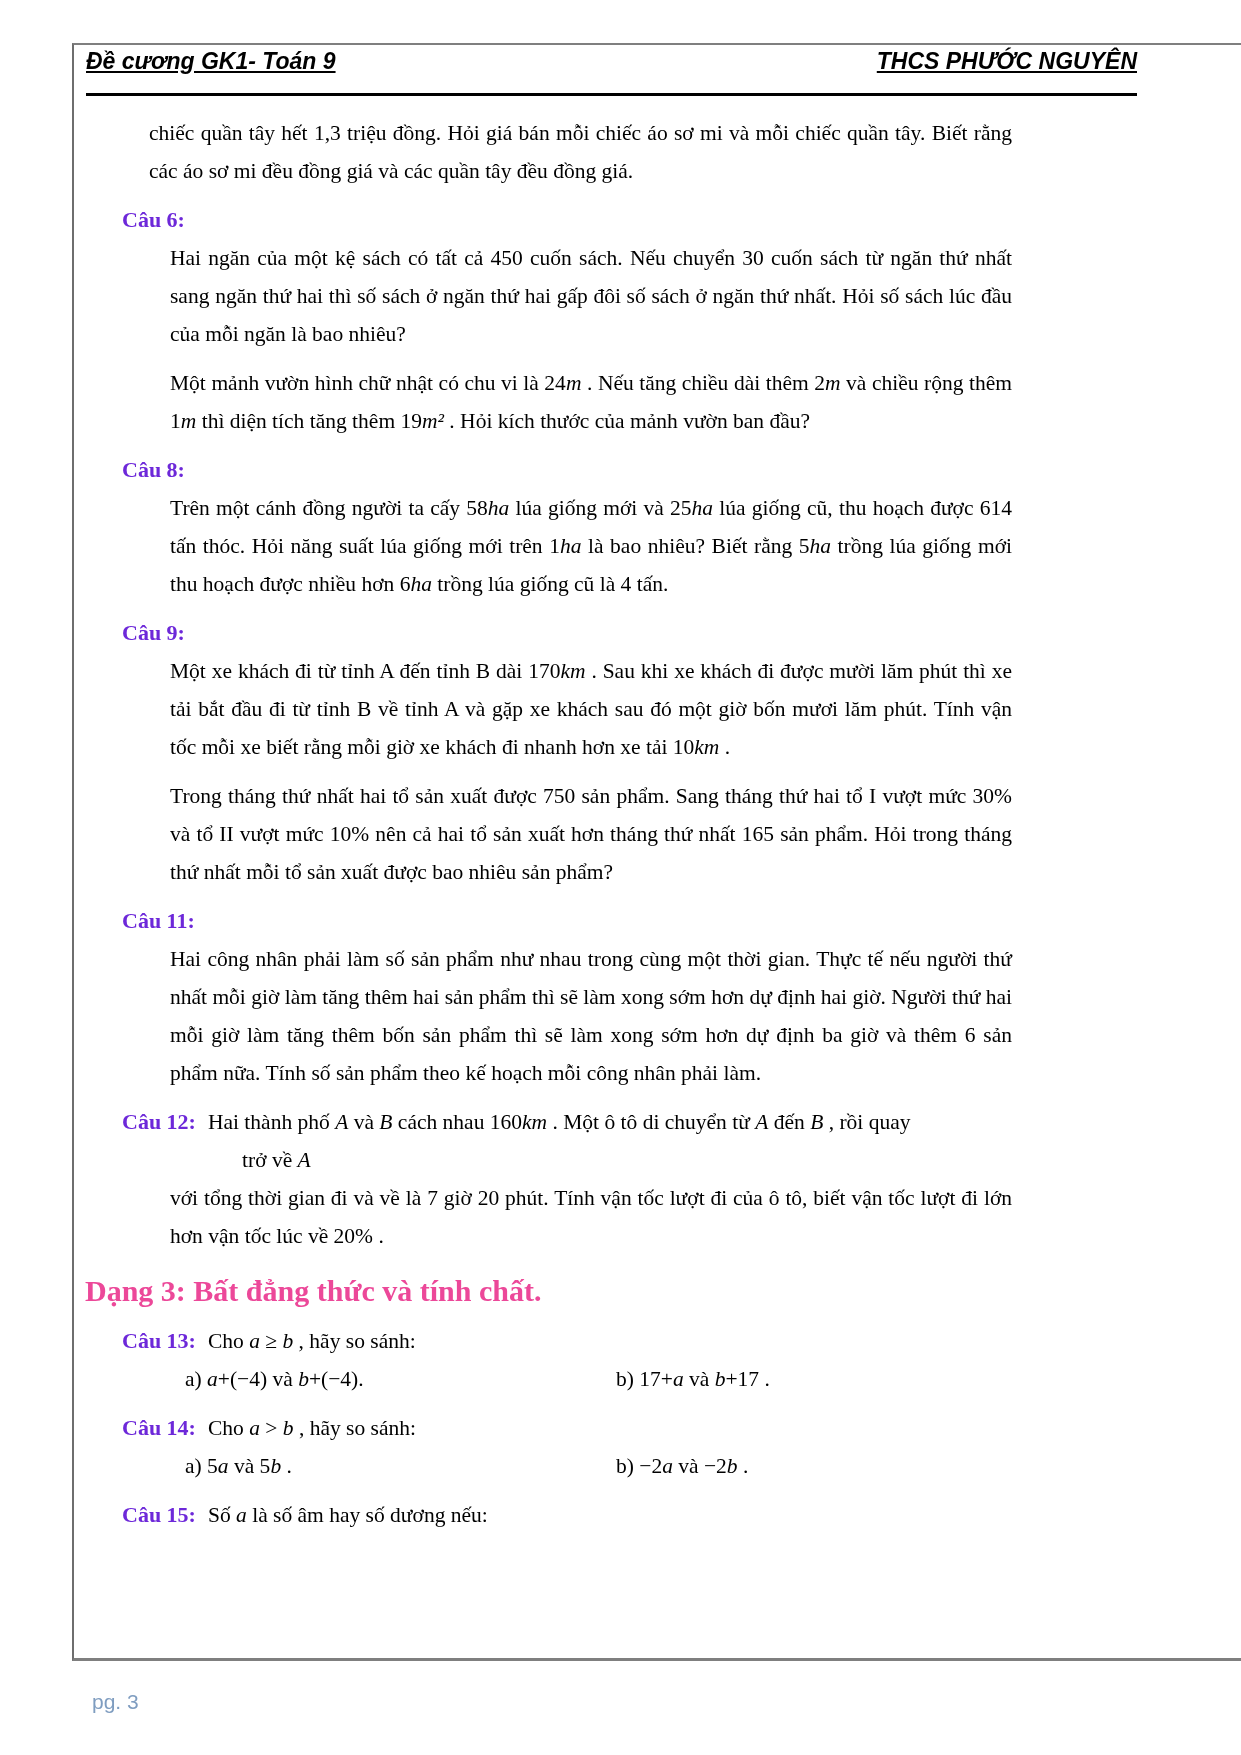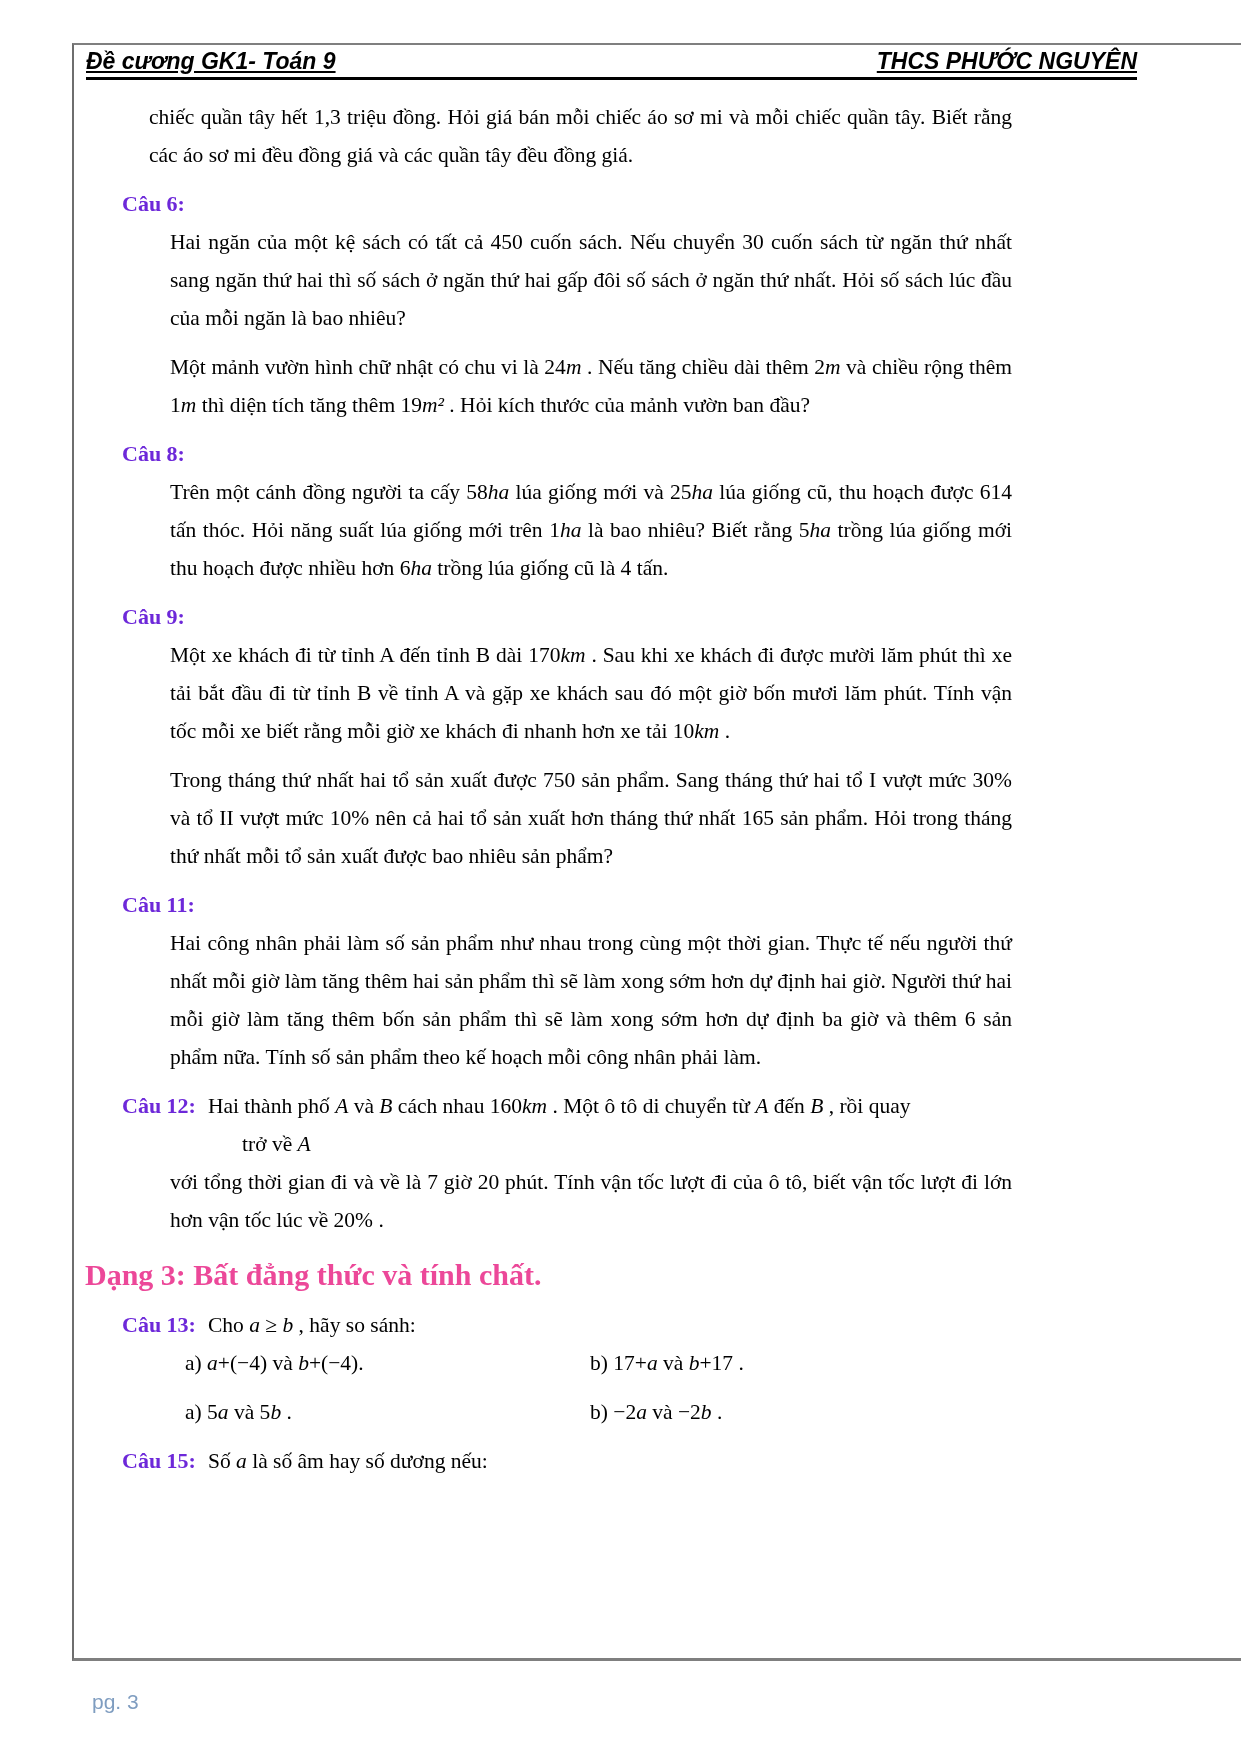--- a/index.html
+++ b/index.html
@@ -16,7 +16,7 @@
   }
   .hdr{
     display:flex;justify-content:space-between;align-items:baseline;
-    margin:1px 104px 18px 12px;padding-bottom:1px;border-bottom:3px solid #000;
+    margin:1px 104px 18px 12px;padding-bottom:17px;border-bottom:3px solid #000;
     font-family:"Liberation Sans","DejaVu Sans",sans-serif;
     font-weight:bold;font-style:italic;font-size:23px;line-height:30px;
   }

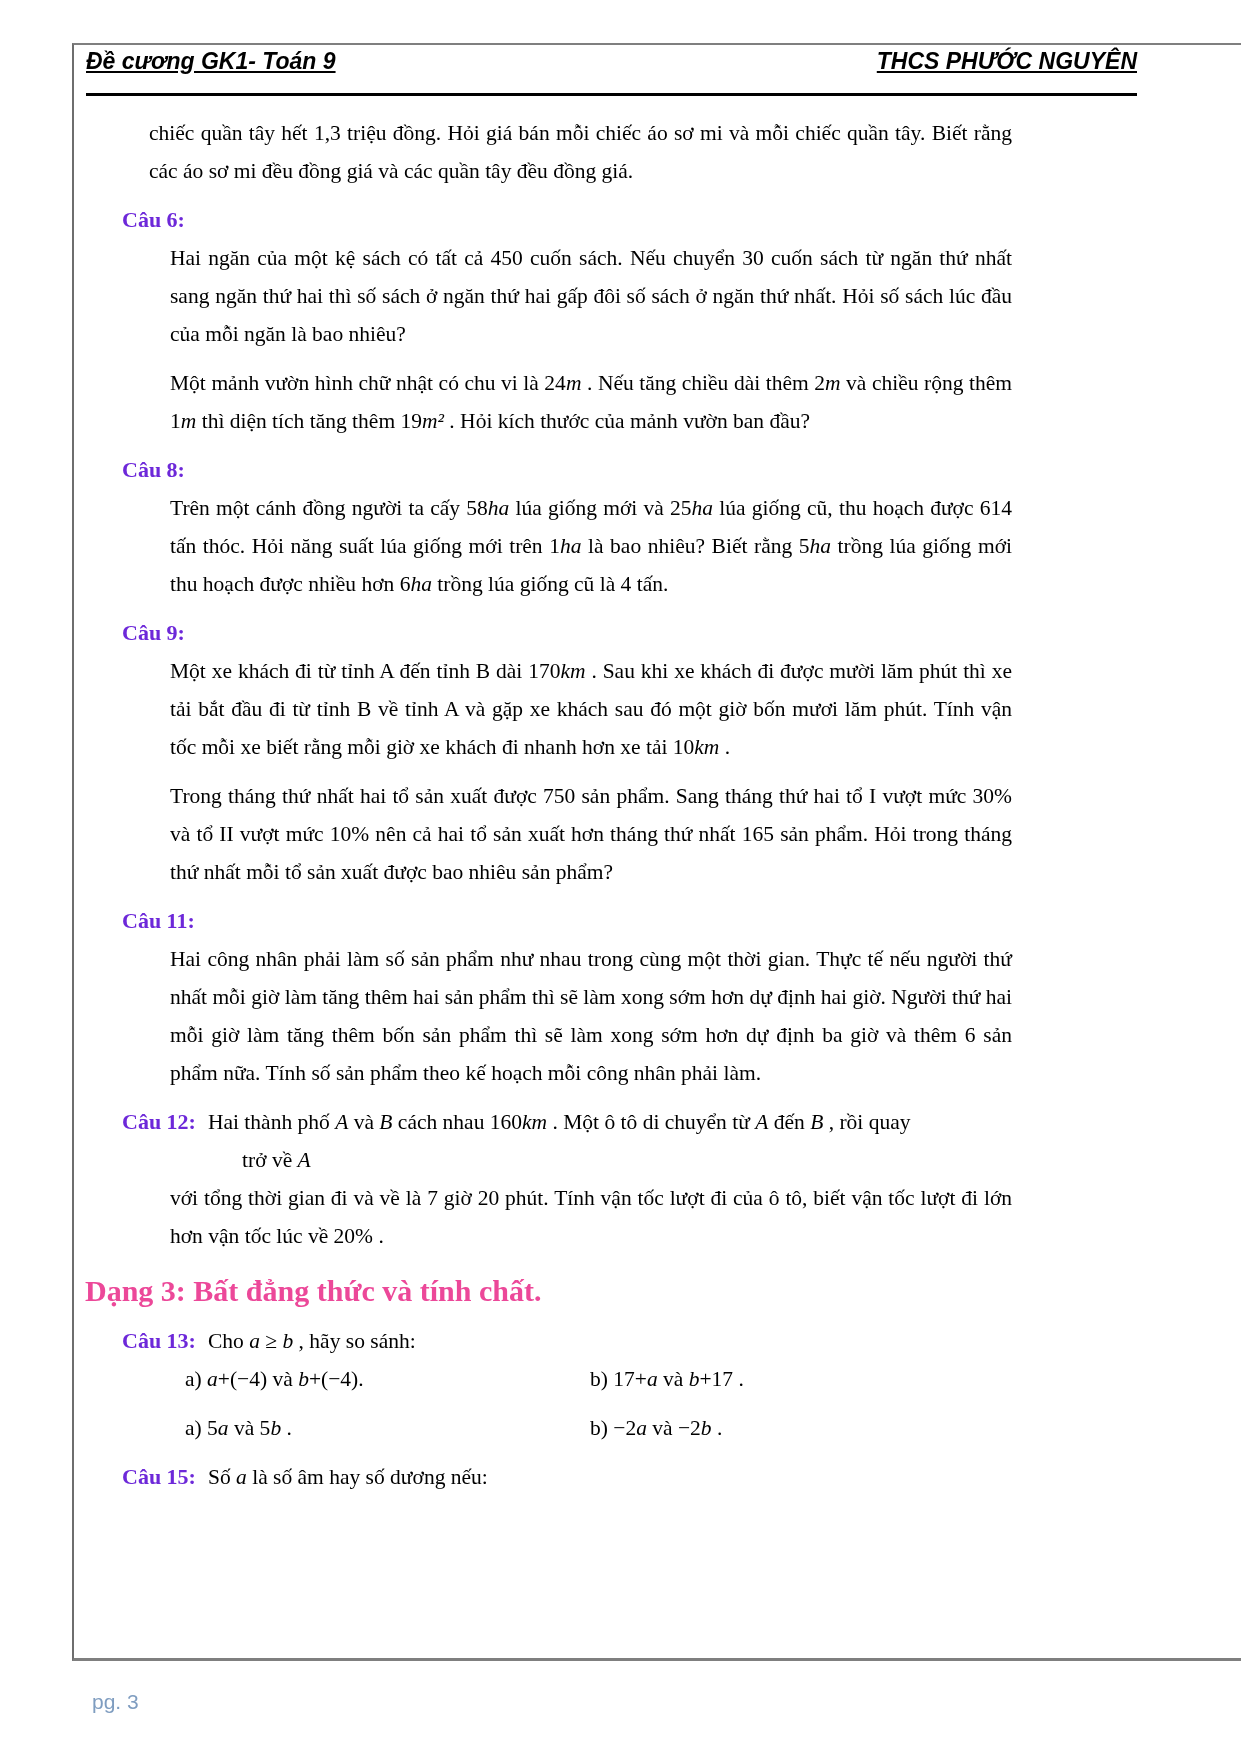--- a/index.html
+++ b/index.html
@@ -33,7 +33,7 @@
   .qline{margin:0;}
   .indent-deep{margin-left:120px;}
   .ab-row{position:relative;margin-left:63px;}
-  .item-b{position:absolute;left:405px;top:0;}
+  .item-b{position:absolute;left:431px;top:0;}
   .section-red{
     color:#ec4899;font-weight:bold;font-size:30px;line-height:40px;
     margin:16px 0 2px -37px;

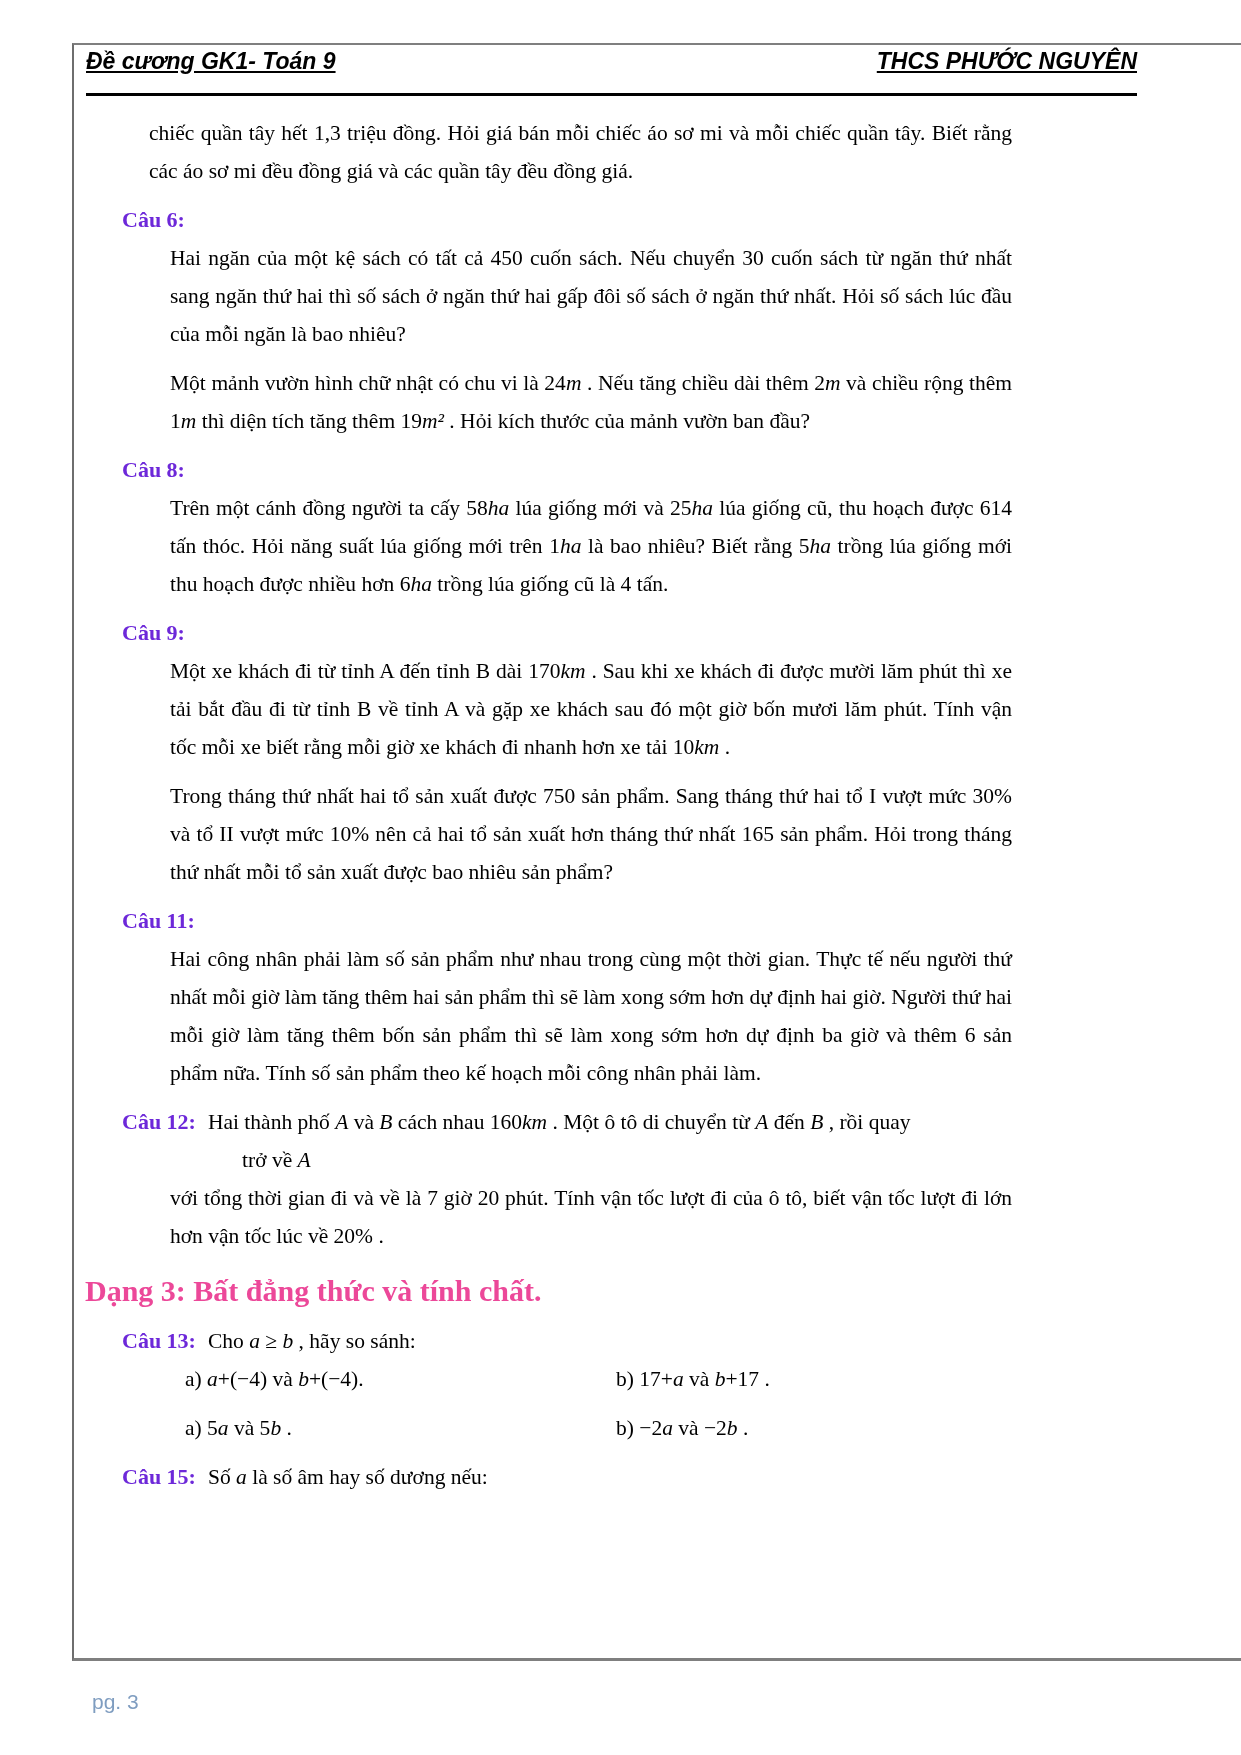--- a/index.html
+++ b/index.html
@@ -108,6 +108,9 @@
     </div>
 
     <div class="qblock">
+      <div class="qline">
+        <span class="qlabel inline">Câu 14:</span><span><span>Cho </span><i>a</i><span> &gt; </span><i>b</i><span> , hãy so sánh:</span></span>
+      </div>
       <div class="ab-row">
         <span class="item-a"><span>a) 5</span><i>a</i><span> và 5</span><i>b</i><span> .</span></span>
         <span class="item-b"><span>b) −2</span><i>a</i><span> và −2</span><i>b</i><span> .</span></span>

